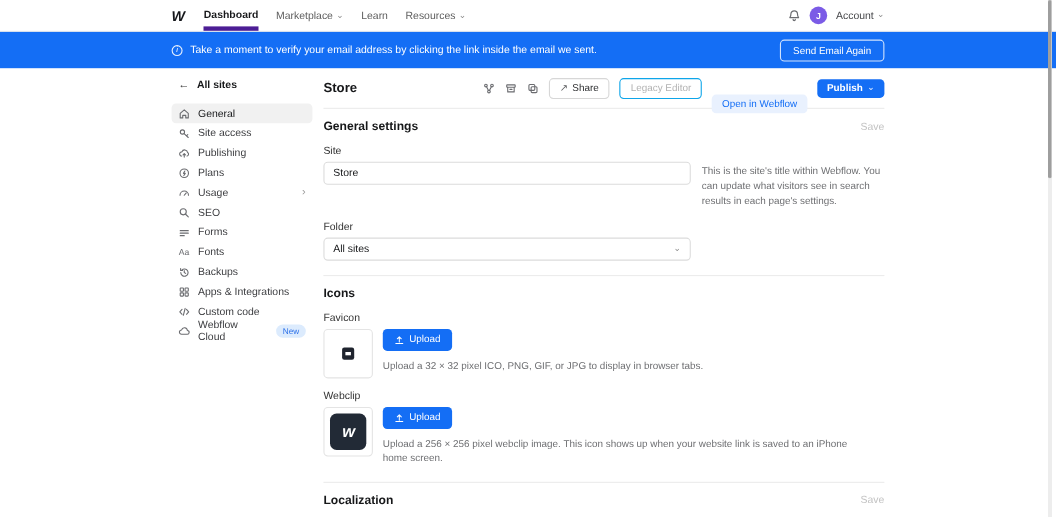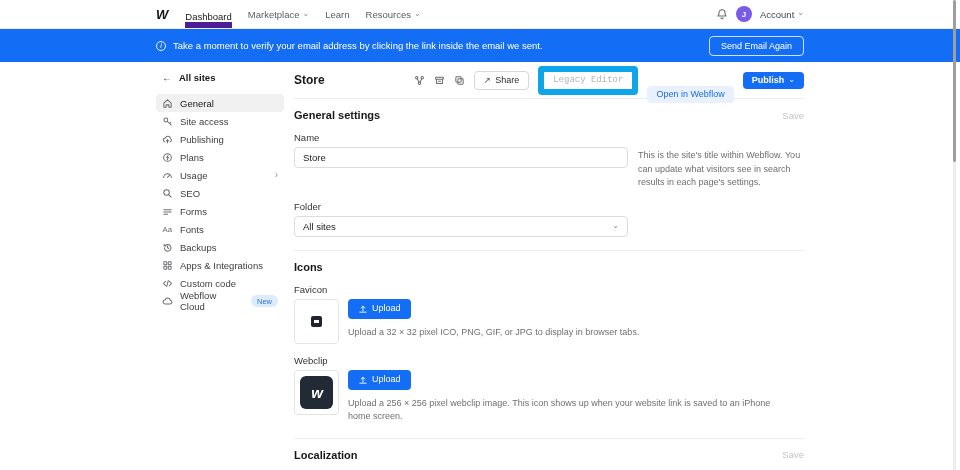--- a/index.html
+++ b/index.html
@@ -12,7 +12,7 @@
   .logo { font-weight:800; font-style:italic; font-size:13px; color:#14161a; letter-spacing:-1px; }
   .nav { display:flex; align-items:center; gap:16px; margin-left:18px; height:100%; }
   .nav-item { display:flex; align-items:center; gap:3px; font-size:9.5px; color:#5d5d5d; height:100%; cursor:pointer; }
-  .nav-item.active { color:#17181a; font-weight:400; border-bottom:6px solid #4c1d95; padding-top:2px;align-items:flex-end; }
+  .nav-item.active { color:#17181a; font-weight:700; border-bottom:4px solid #4c1d95; padding-top:2px; }
   .chev { font-size:8px; color:#8a8a8a; line-height:1; }
   .top-right { margin-left:auto; display:flex; align-items:center; gap:8px; }
   .bell svg { display:block; }

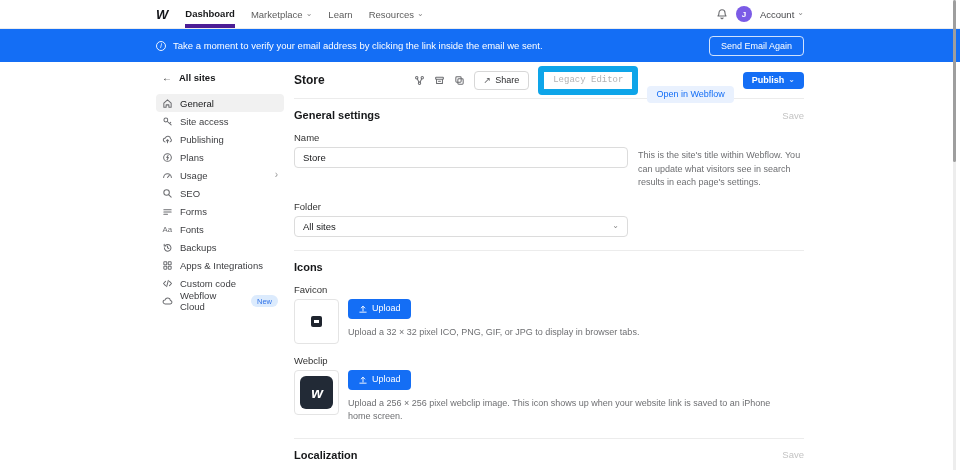--- a/index.html
+++ b/index.html
@@ -55,7 +55,7 @@
   .btn { display:inline-flex; align-items:center; gap:4px; border-radius:4px; font-size:9px;
     padding:4px 9px; cursor:pointer; border:none; font-family:inherit; line-height:1; }
   .btn-share { border:1px solid #d7d7d7; background:#fff; color:#2b2c2e; }
-  .btn-legacy { border:6px solid #0ea5e9; background:#fff; color:#b3b3b3;font-family:Liberation Mono, monospace; }
+  .btn-legacy { border:1px solid #0ea5e9; background:#fff; color:#b3b3b3; }
   .btn-open { background:#e9f1fe; color:#146ef5; font-weight:500;margin-top:28px; }
   .btn-publish { background:#146ef5; color:#fff; font-weight:600;justify-content:center; }
   .btn-publish .chev { color:#cfe0fb; }

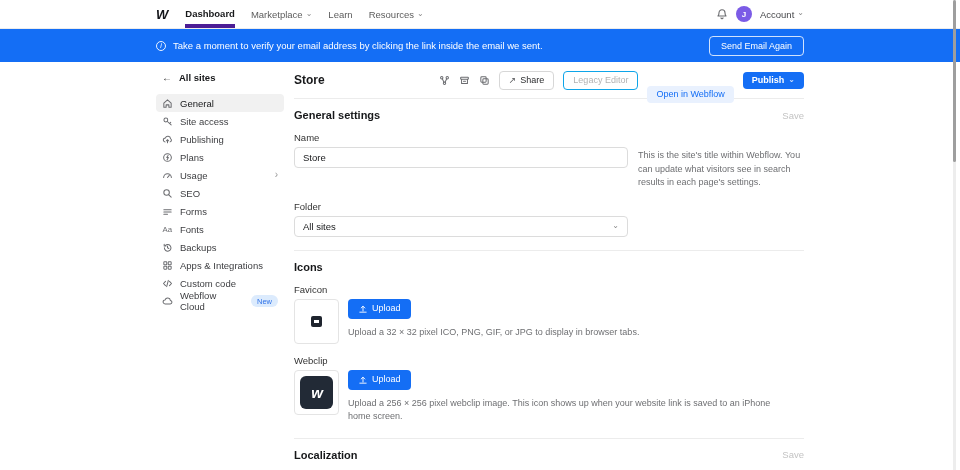--- a/index.html
+++ b/index.html
@@ -281,7 +281,7 @@
       <button class="save-btn">Save</button>
     </div>
 
-    <div class="field-label">Name</div>
+    <div class="field-label">Site</div>
     <div class="field-row">
       <div class="ctl-col">
         <input class="text-input" type="text" value="Store" style="">

